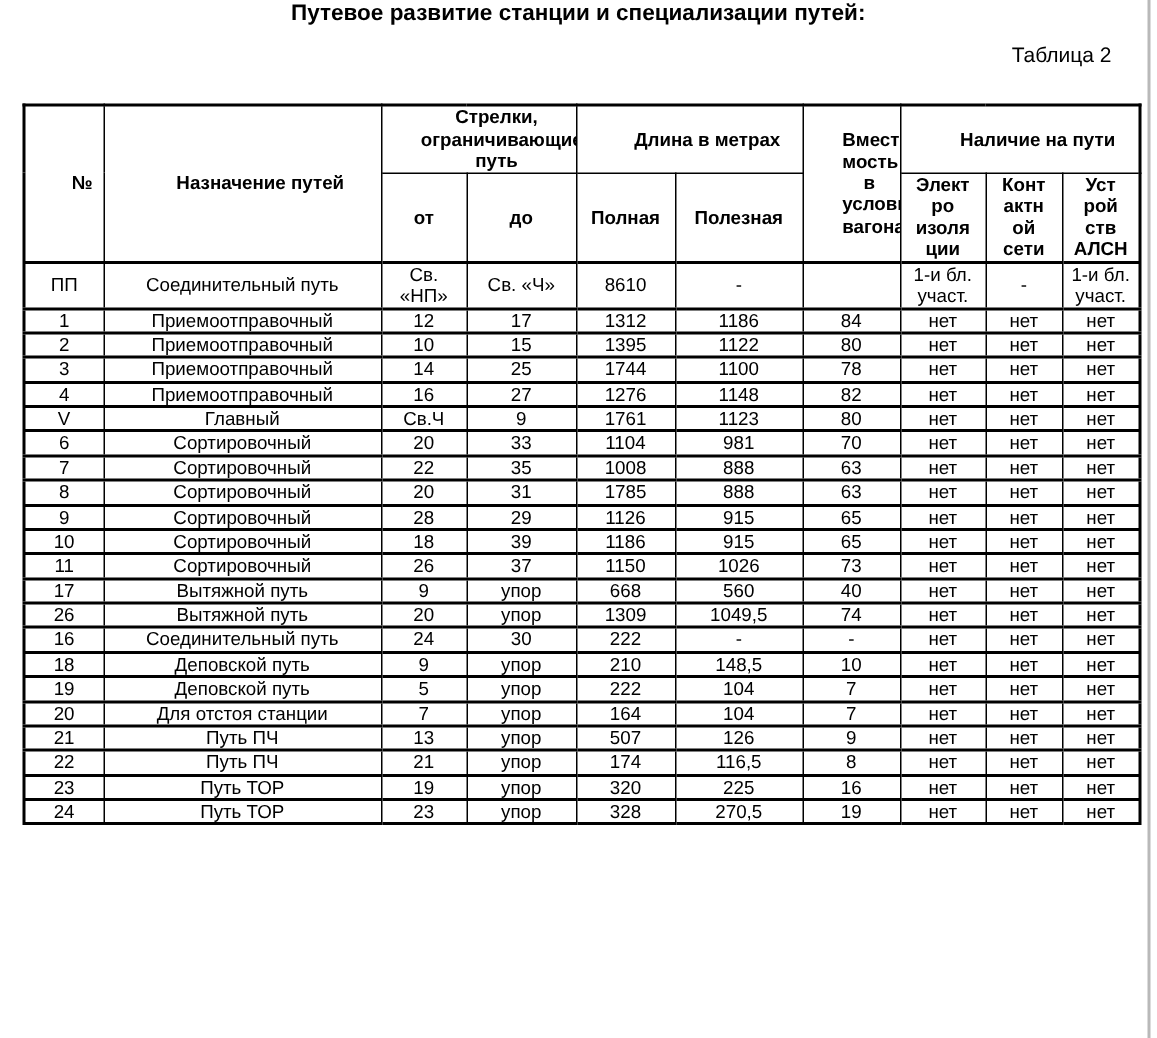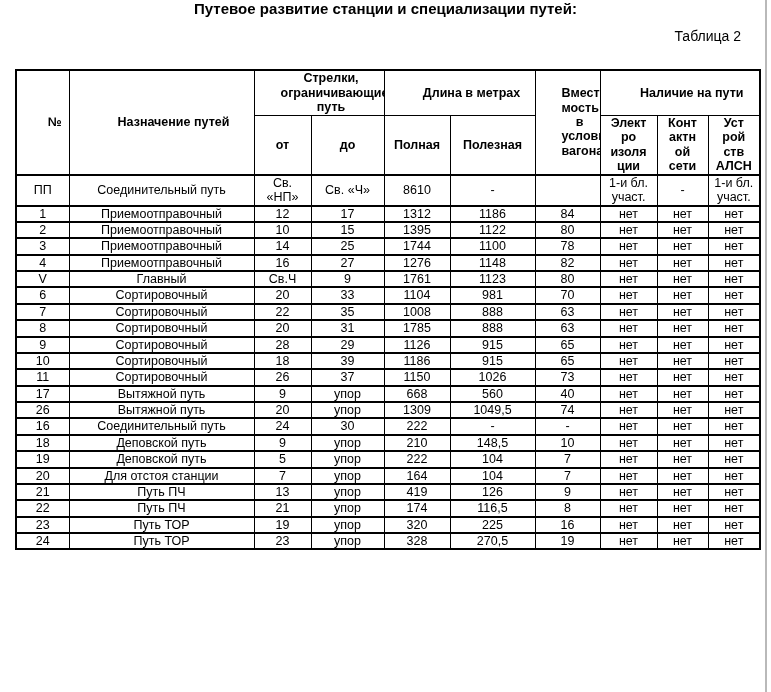--- a/index.html
+++ b/index.html
@@ -342,7 +342,7 @@
         <td>Путь ПЧ</td>
         <td>13</td>
         <td>упор</td>
-        <td>419</td>
+        <td>507</td>
         <td>126</td>
         <td>9</td>
         <td>нет</td>

